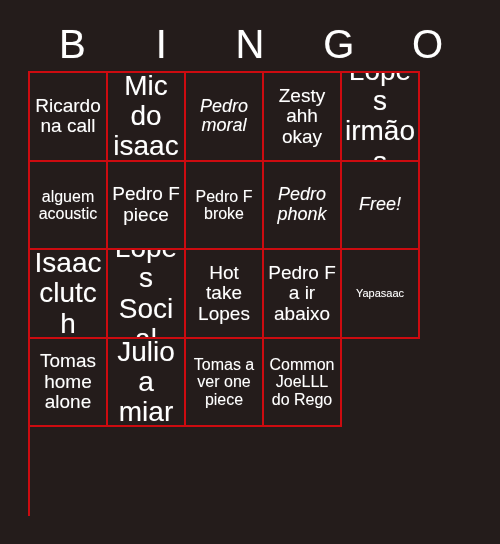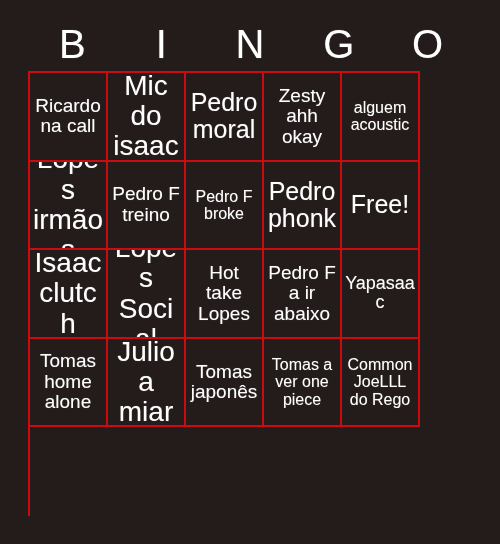--- a/index.html
+++ b/index.html
@@ -85,7 +85,7 @@
   }
 
   
-  .fs-xl  { font-size: 25px; }
+  .fs-xl  { font-size: 18px; font-style: italic; }
   .fs-lg  { font-size: 28px; }
   .fs-md  { font-size: 19px; }
   .fs-sm  { font-size: 16px; }

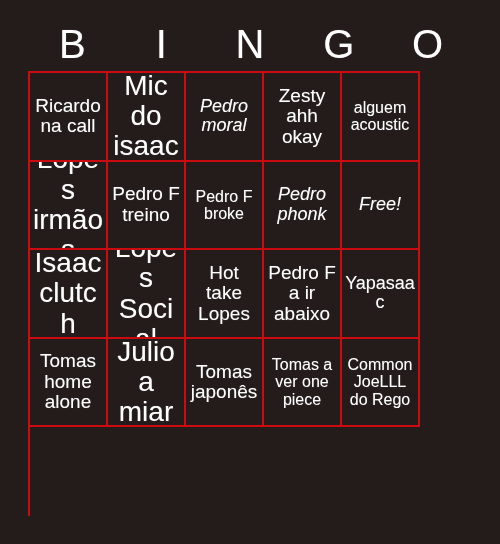--- a/index.html
+++ b/index.html
@@ -118,10 +118,10 @@
         <span class="cell-text fs-md">Zesty ahh okay</span>
       </div>
       <div class="cell">
-        <span class="cell-text fs-sm">alguem acoustic</span>
+        <span class="cell-text fs-lg">Lopes irmãos</span>
       </div>
       <div class="cell">
-        <span class="cell-text fs-lg">Lopes irmãos</span>
+        <span class="cell-text fs-sm">alguem acoustic</span>
       </div>
       <div class="cell">
         <span class="cell-text fs-md">Pedro F treino</span>

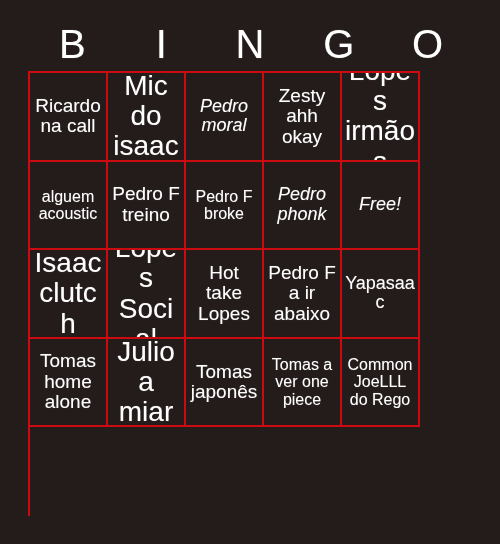--- a/index.html
+++ b/index.html
@@ -124,7 +124,7 @@
         <span class="cell-text fs-sm">alguem acoustic</span>
       </div>
       <div class="cell">
-        <span class="cell-text fs-md">Pedro F treino</span>
+        <span class="cell-text fs-md">Pedro F piece</span>
       </div>
       <div class="cell">
         <span class="cell-text fs-sm">Pedro F broke</span>

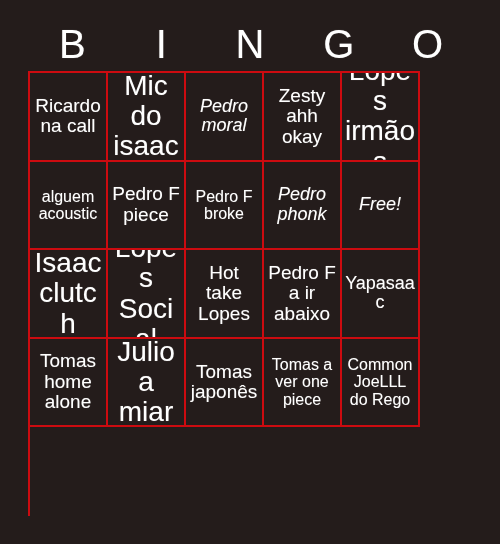--- a/index.html
+++ b/index.html
@@ -89,7 +89,7 @@
   .fs-lg  { font-size: 28px; }
   .fs-md  { font-size: 19px; }
   .fs-sm  { font-size: 16px; }
-  .fs-xs  { font-size: 18px; }
+  .fs-xs  { font-size: 11px; }
 </style>
 </head>
 <body>

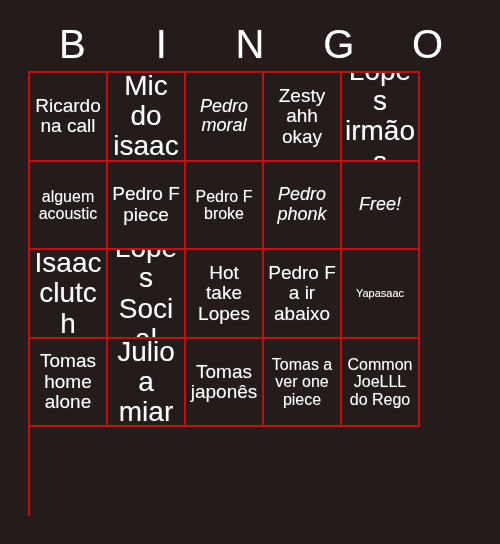--- a/index.html
+++ b/index.html
@@ -157,9 +157,6 @@
         <span class="cell-text fs-lg">Julio a miar</span>
       </div>
       <div class="cell">
-        <span class="cell-text fs-md">Tomas japonês</span>
-      </div>
-      <div class="cell">
         <span class="cell-text fs-sm">Tomas a ver one piece</span>
       </div>
       <div class="cell">

